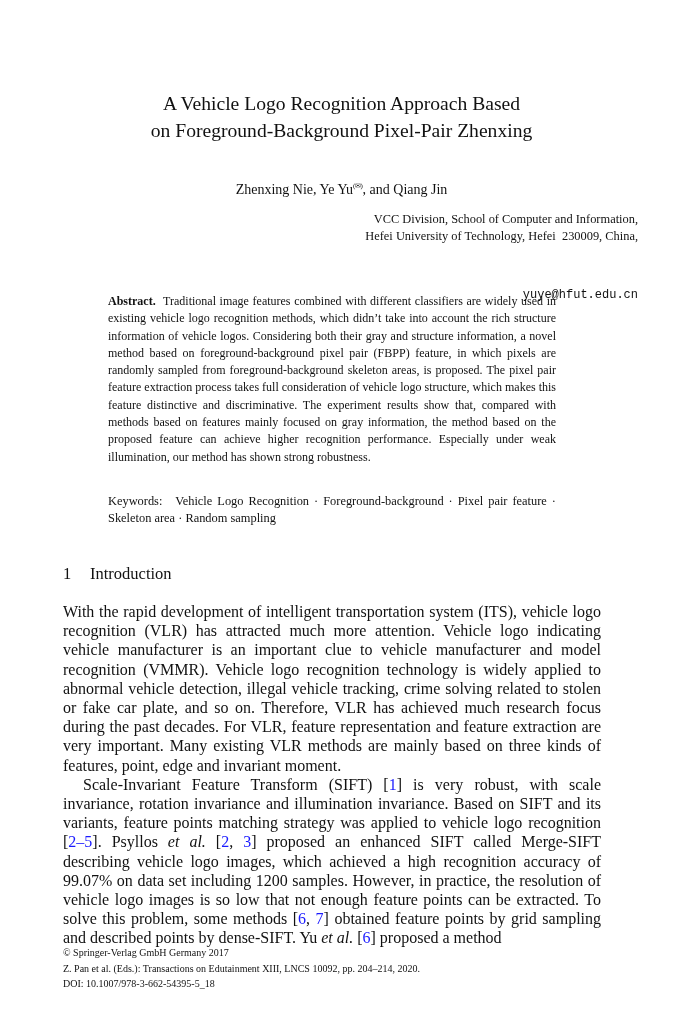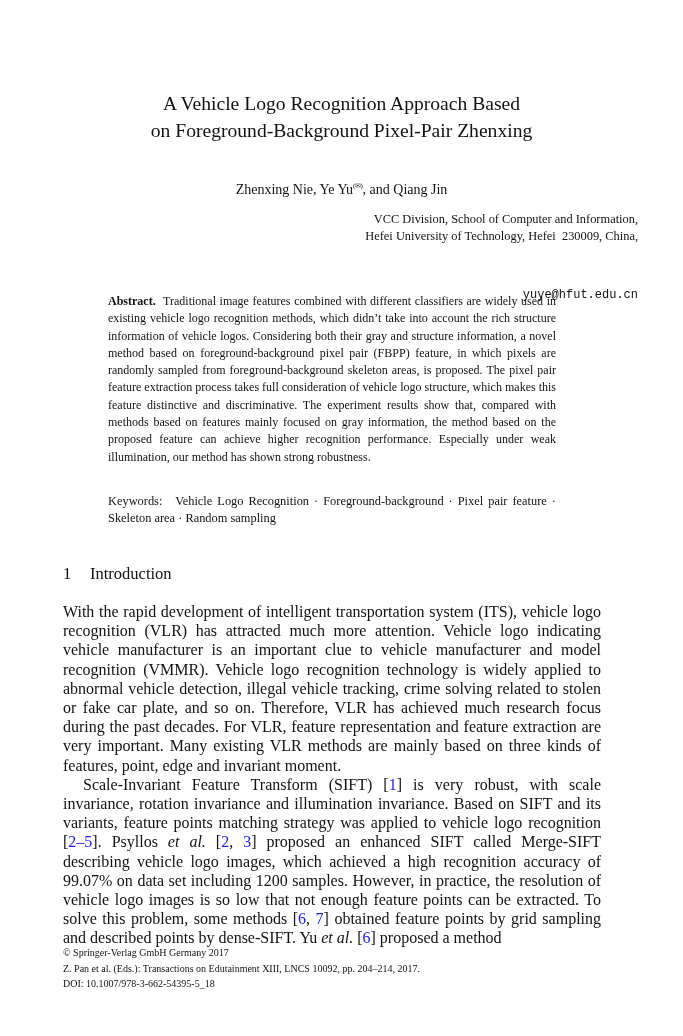--- a/index.html
+++ b/index.html
@@ -97,7 +97,7 @@
 
   <div class="footer">
     <div>© Springer-Verlag GmbH Germany 2017</div>
-    <div>Z. Pan et al. (Eds.): Transactions on Edutainment XIII, LNCS 10092, pp. 204–214, 2017.</div>
+    <div>Z. Pan et al. (Eds.): Transactions on Edutainment XIII, LNCS 10092, pp. 204–214, 2020.</div>
     <div>DOI: 10.1007/978-3-662-54395-5_18</div>
   </div>
 

